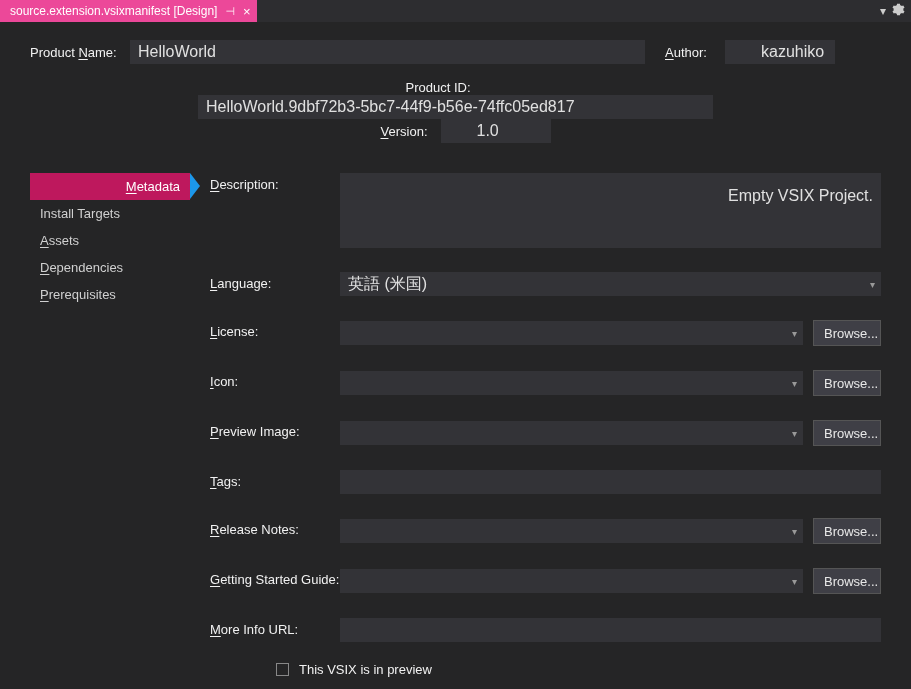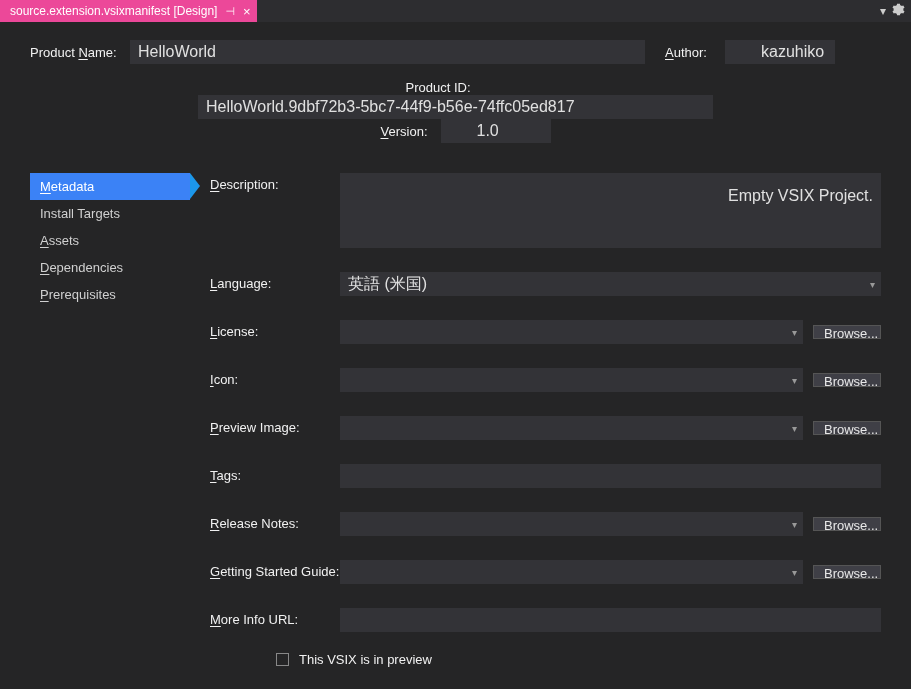--- a/index.html
+++ b/index.html
@@ -68,8 +68,9 @@
     position:relative;
   }
   .sidebar-item.active {
-    background:#3b82f6;
+    background:#be185d;
     color:#fff;
+    text-align:right;
   }
   .sidebar-item.active::after{
     content:"";

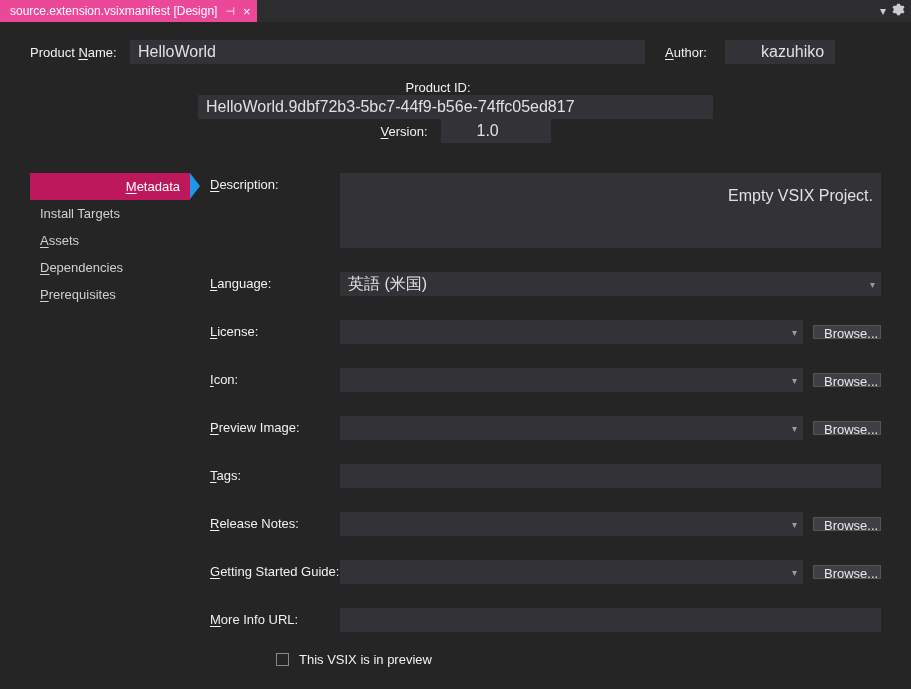--- a/index.html
+++ b/index.html
@@ -96,7 +96,7 @@
     border:1px solid #555;
     color:#e8e8e8;
     padding:0 10px;
-    height:14px;
+    height:26px;
     font-size:13px;
     cursor:pointer;
     width:68px;

